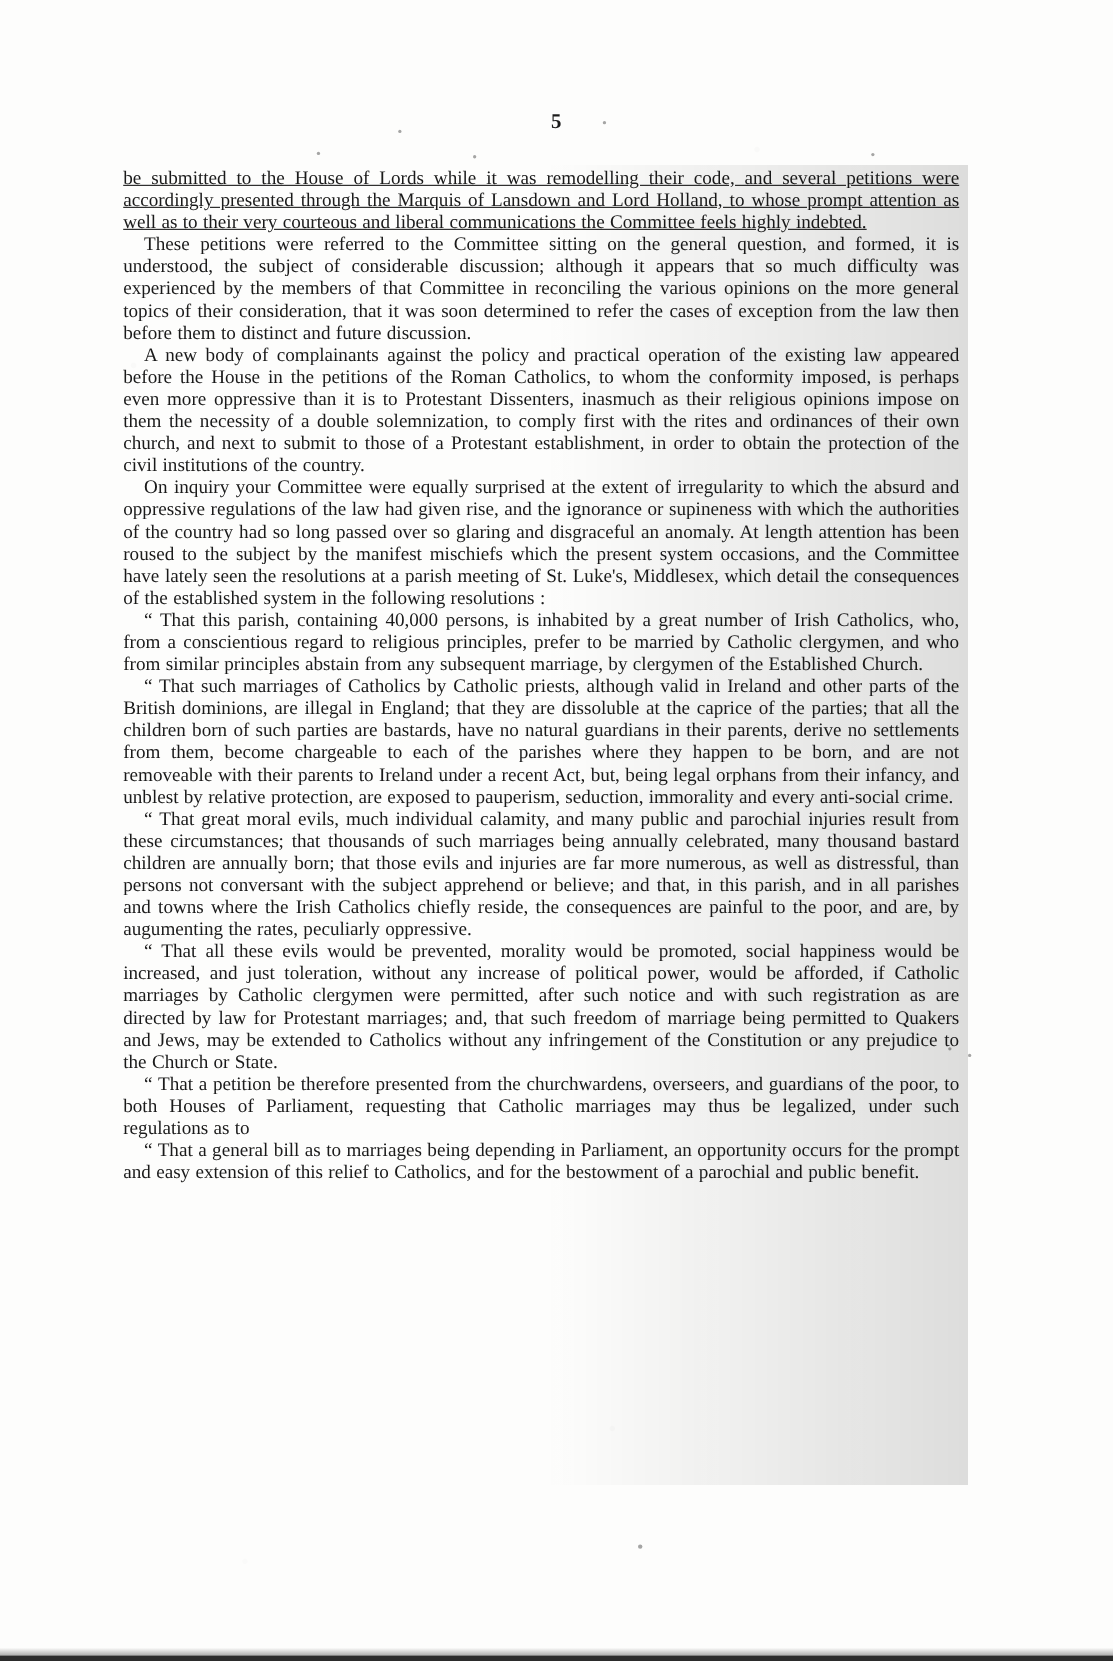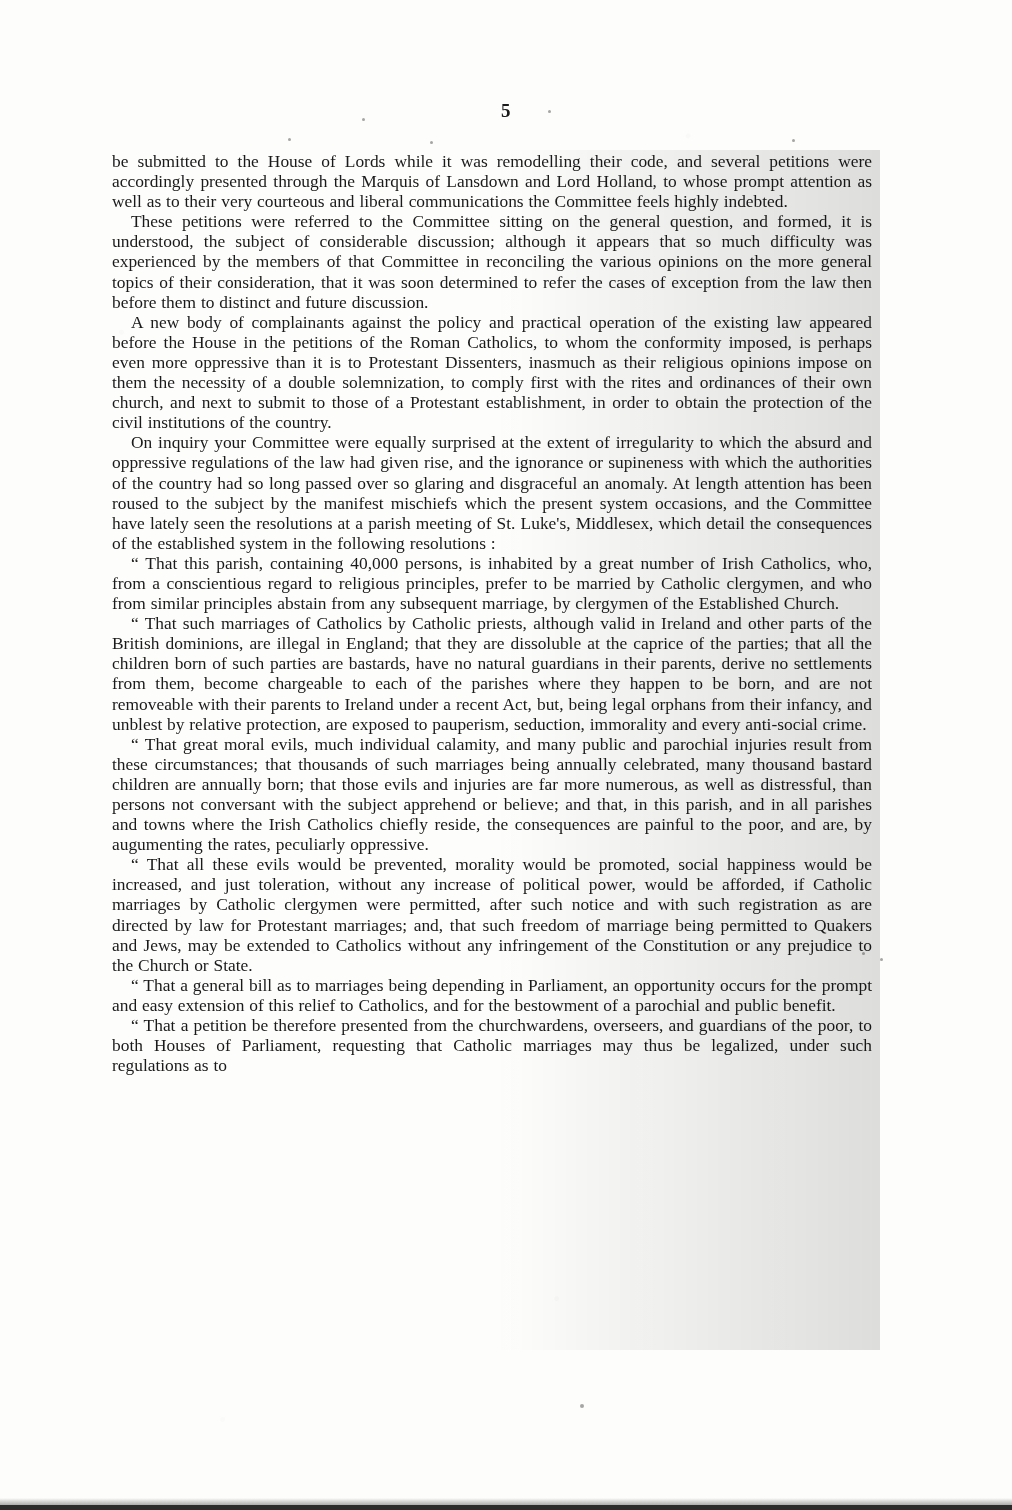--- a/index.html
+++ b/index.html
@@ -86,7 +86,7 @@
     letter-spacing: 0px;
     word-spacing: 0.5px;
   }
-  .para.no-indent { text-indent: 0; }
+  .para.no-indent { text-indent: 0; text-decoration: underline; }
 
   
   #ink-heavy-right {

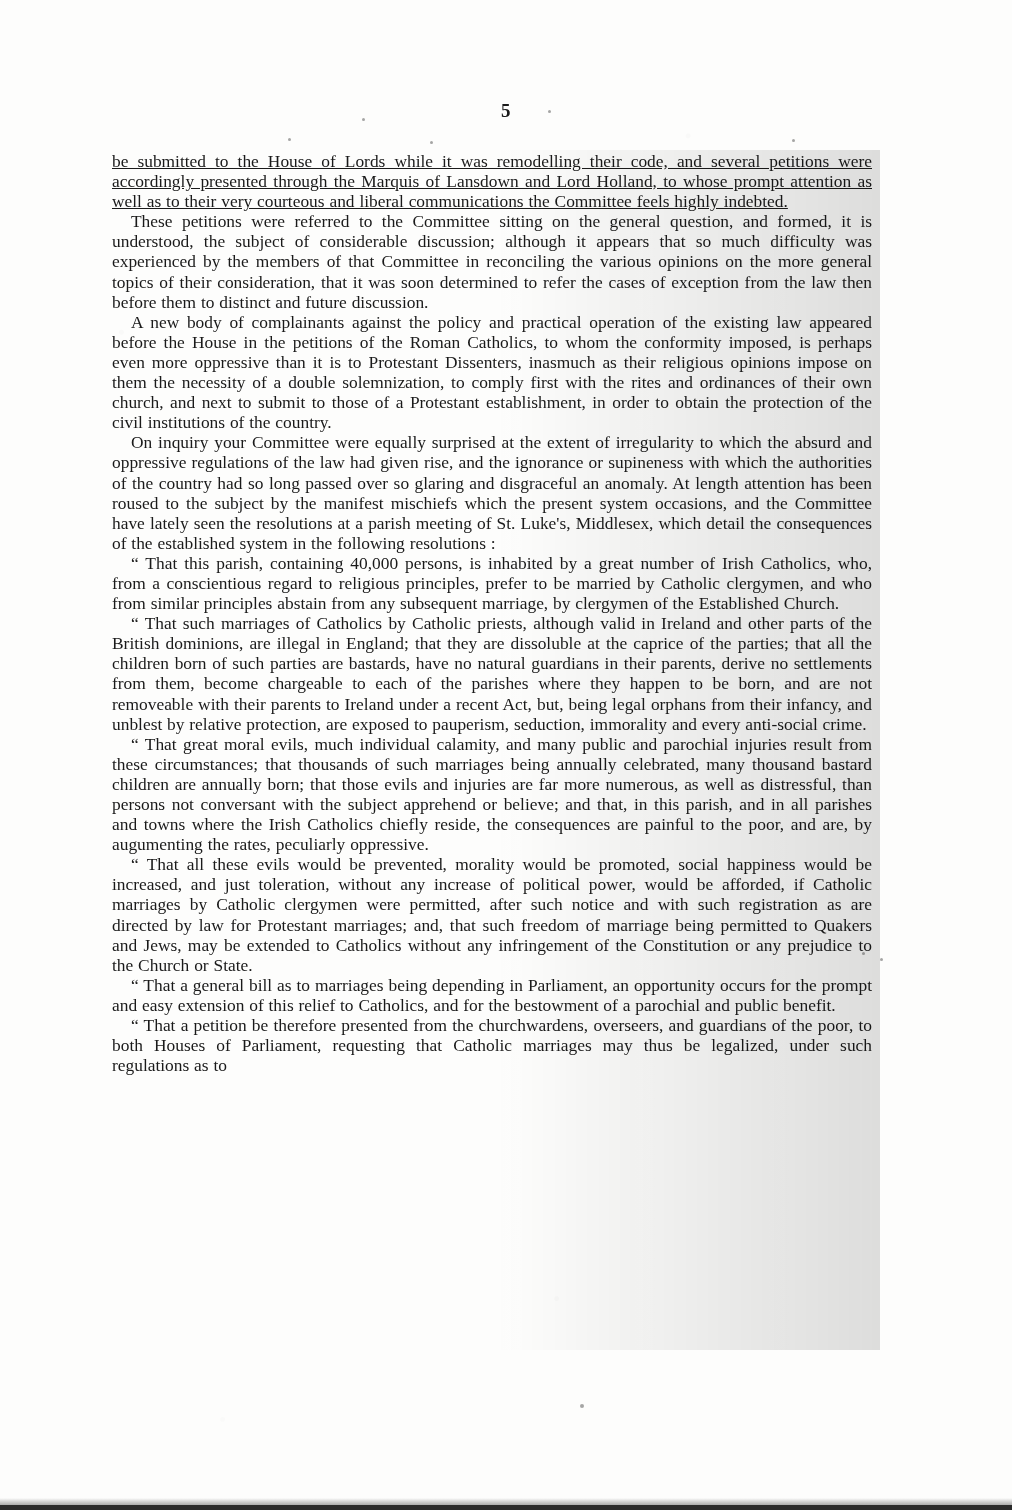--- a/index.html
+++ b/index.html
@@ -126,8 +126,8 @@
     <p class="para">“ That such marriages of Catholics by Catholic priests, although valid in Ireland and other parts of the British dominions, are illegal in England; that they are dissoluble at the caprice of the parties; that all the children born of such parties are bastards, have no natural guardians in their parents, derive no settlements from them, become chargeable to each of the parishes where they happen to be born, and are not removeable with their parents to Ireland under a recent Act, but, being legal orphans from their infancy, and unblest by relative protection, are exposed to pauperism, seduction, immorality and every anti-social crime.</p>
     <p class="para">“ That great moral evils, much individual calamity, and many public and parochial injuries result from these circumstances; that thousands of such marriages being annually celebrated, many thousand bastard children are annually born; that those evils and injuries are far more numerous, as well as distressful, than persons not conversant with the subject apprehend or believe; and that, in this parish, and in all parishes and towns where the Irish Catholics chiefly reside, the consequences are painful to the poor, and are, by augumenting the rates, peculiarly oppressive.</p>
     <p class="para">“ That all these evils would be prevented, morality would be promoted, social happiness would be increased, and just toleration, without any increase of political power, would be afforded, if Catholic marriages by Catholic clergymen were permitted, after such notice and with such registration as are directed by law for Protestant marriages; and, that such freedom of marriage being permitted to Quakers and Jews, may be extended to Catholics without any infringement of the Constitution or any prejudice to the Church or State.</p>
+    <p class="para">“ That a petition be therefore presented from the churchwardens, overseers, and guardians of the poor, to both Houses of Parliament, requesting that Catholic marriages may thus be legalized, under such regulations as to</p>
     <p class="para">“ That a general bill as to marriages being depending in Parliament, an opportunity occurs for the prompt and easy extension of this relief to Catholics, and for the bestowment of a parochial and public benefit.</p>
-    <p class="para">“ That a petition be therefore presented from the churchwardens, overseers, and guardians of the poor, to both Houses of Parliament, requesting that Catholic marriages may thus be legalized, under such regulations as to</p>
   </div>
 
   <div id="ink-heavy-right"></div>

